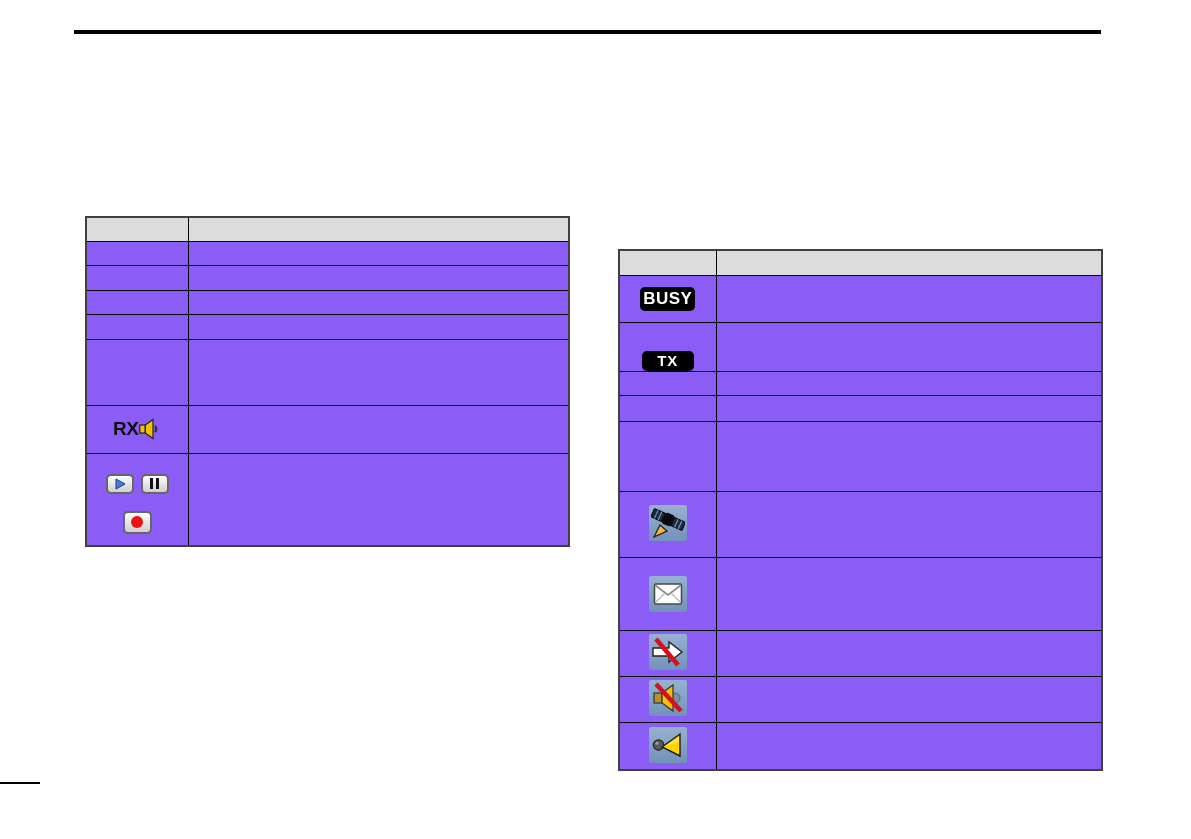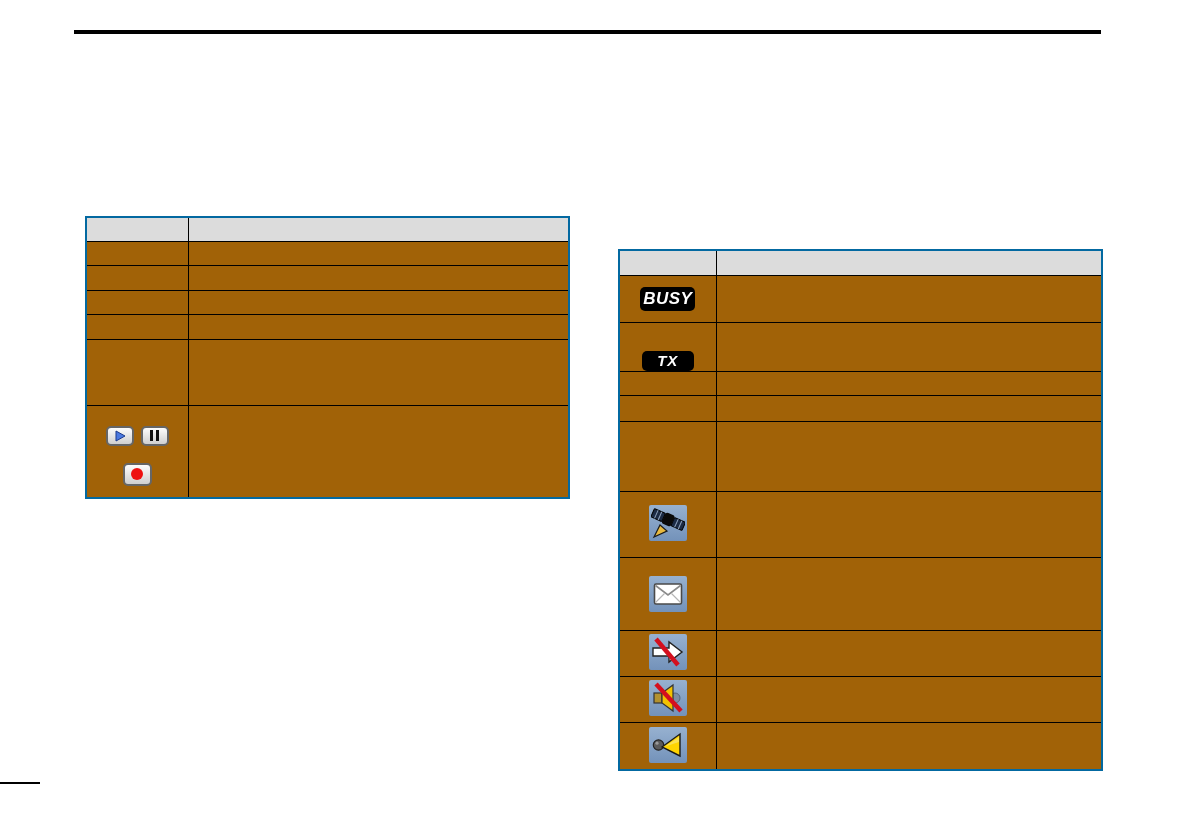--- a/index.html
+++ b/index.html
@@ -10,7 +10,7 @@
   .top-rule{position:absolute;left:74px;top:30px;width:1027px;height:4px;background:#000;}
   .footer-rule{position:absolute;left:0;top:782px;width:40px;height:2px;background:#000;}
 
-  table.doc{position:absolute;border-collapse:collapse;table-layout:fixed;background:#a16207;border:2px solid #0369a1;font-style:italic;}
+  table.doc{position:absolute;border-collapse:collapse;table-layout:fixed;background:#8b5cf6;border:2px solid #404040;}
   table.doc td{border:1px solid #000;padding:0;vertical-align:middle;text-align:center;overflow:hidden;}
   #left-table{left:85px;top:216px;width:483px;}
   #right-table{left:618px;top:249px;width:483px;}

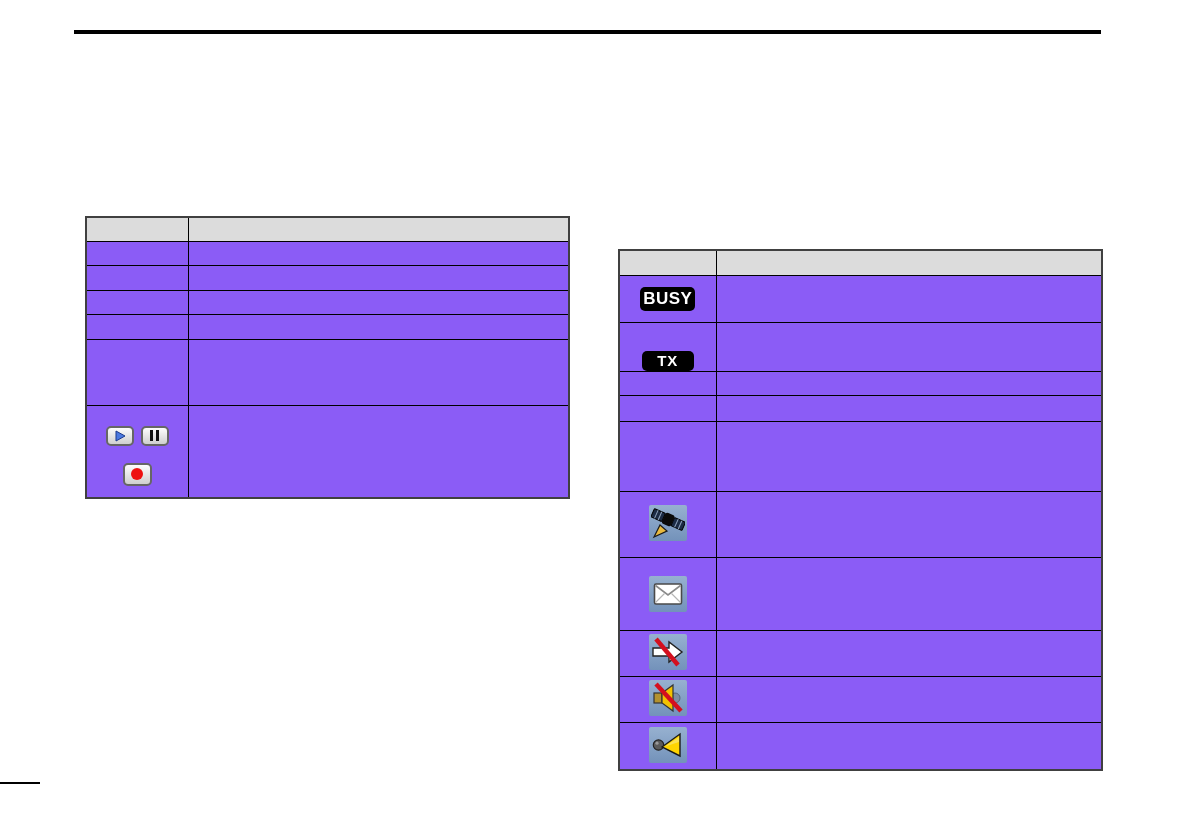--- a/index.html
+++ b/index.html
@@ -79,6 +79,19 @@
   </tr>
   <tr class="h66">
     <td></td>
+    <td></td>
+  </tr>
+  <tr class="h48">
+    <td>
+      <span class="rx-wrap">
+        <span class="rx-label">RX</span>
+        <svg width="22" height="22" viewBox="0 0 22 22">
+          <rect x="0.8" y="7" width="5.5" height="8" fill="#f2c200" stroke="#222" stroke-width="1.2"></rect>
+          <polygon points="6.3,7 14,1.5 14,20.5 6.3,15" fill="#f2c200" stroke="#222" stroke-width="1.2"></polygon>
+          <path d="M16,8 a4.2,4.2 0 0 1 0,6" fill="none" stroke="#333" stroke-width="2.4"></path>
+        </svg>
+      </span>
+    </td>
     <td></td>
   </tr>
   <tr class="h93">

